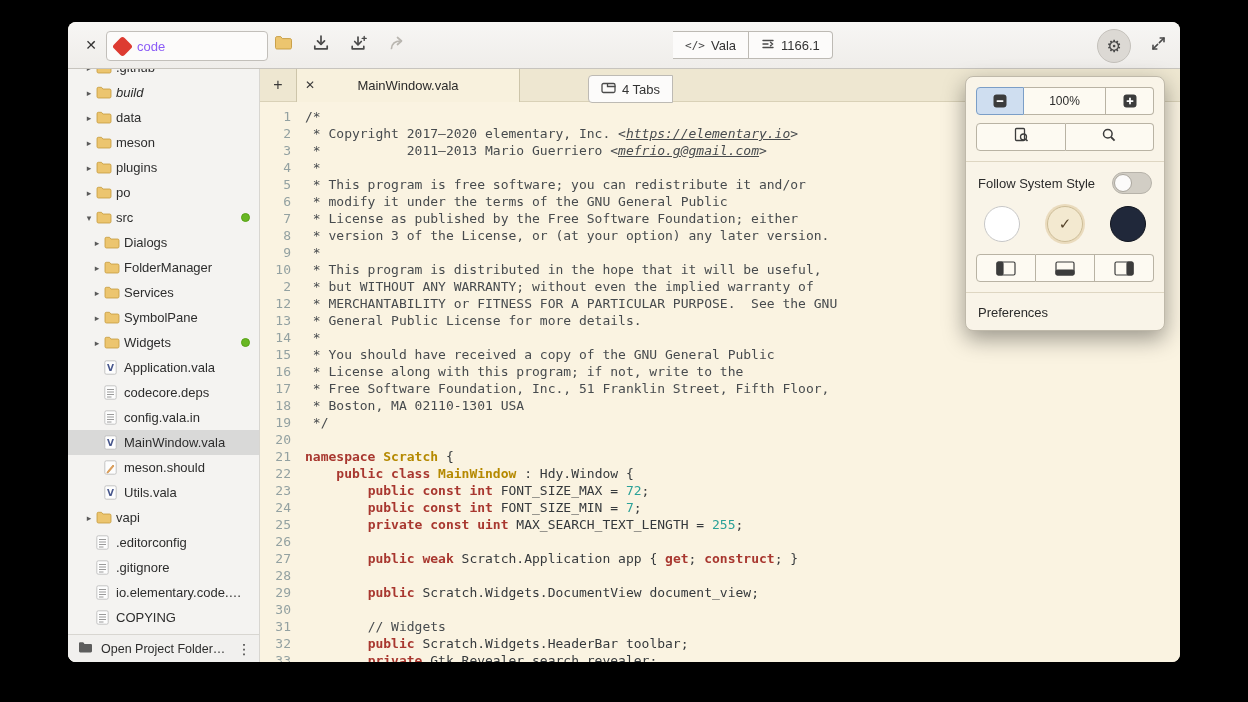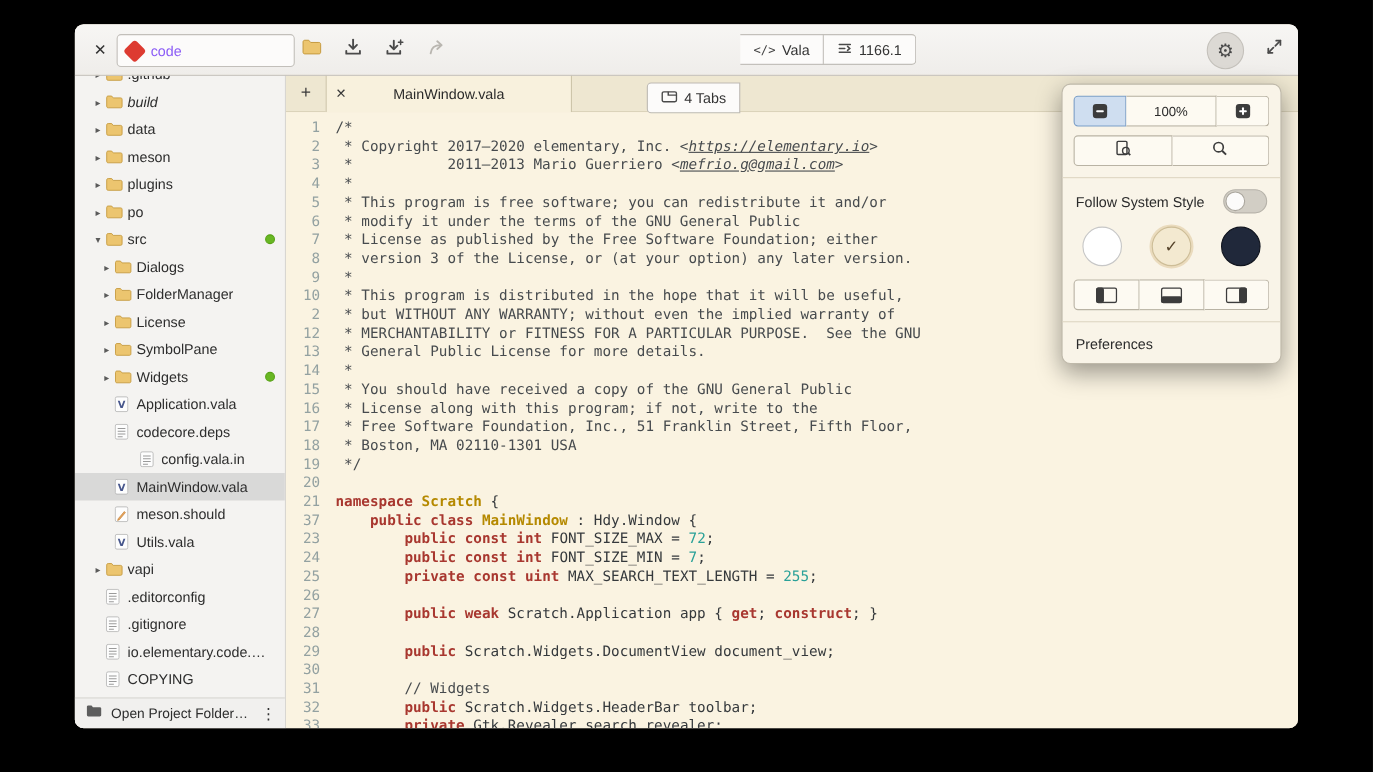--- a/index.html
+++ b/index.html
@@ -280,7 +280,7 @@
                 <path d="M1 2.7c0-.9.5-1.4 1.4-1.4h3.1l1.4 1.7h6.7c.9 0 1.4.5 1.4 1.4v6.2c0 .9-.5 1.4-1.4 1.4H2.4C1.5 12 1 11.5 1 10.6V2.7z" fill="#ecc56f" stroke="#c59a3e" stroke-width="0.8"></path>
               </svg>
             </span>
-            <span class="tree-label">License</span>
+            <span class="tree-label">Services</span>
           </div>
           <div class="tree-row" style="padding-left: 22px;">
             <span class="tree-arrow">▸</span>

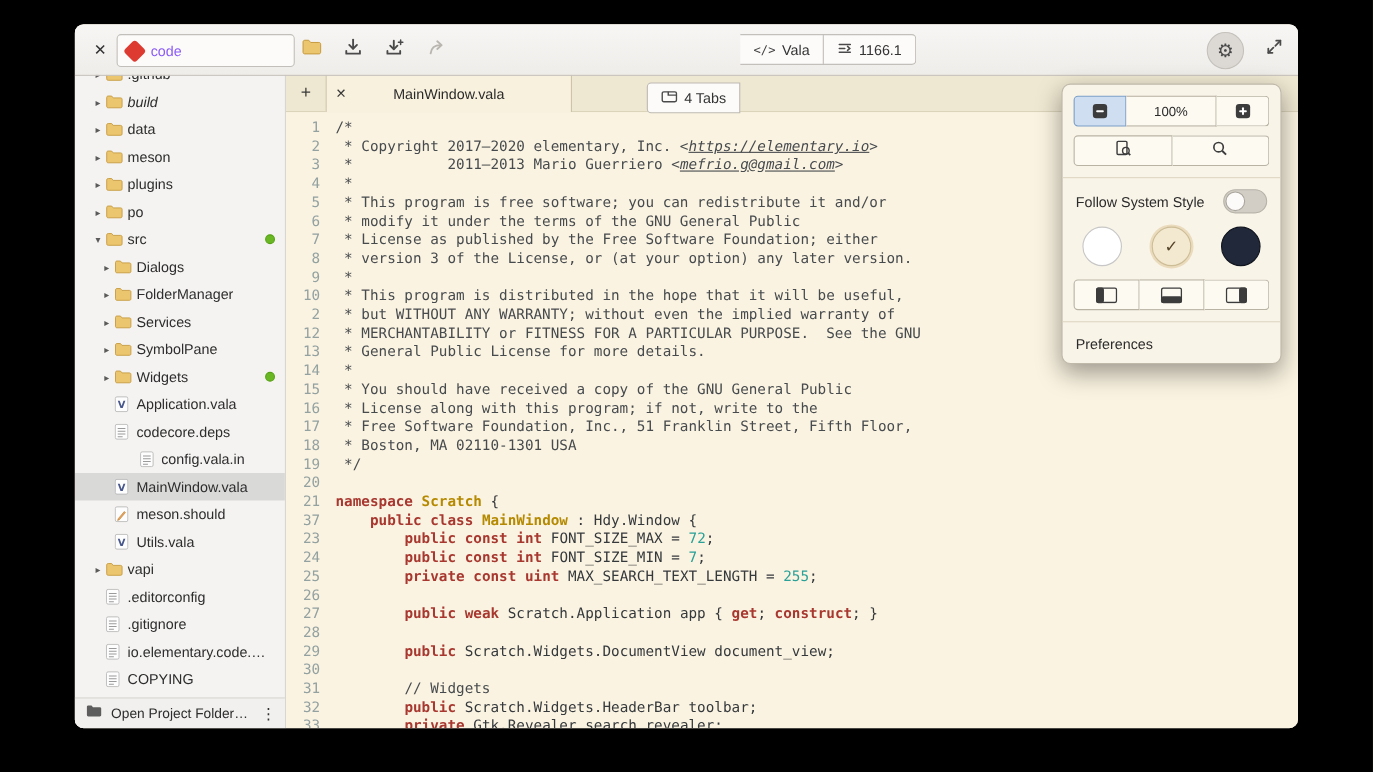--- a/index.html
+++ b/index.html
@@ -321,7 +321,7 @@
             </span>
             <span class="tree-label">codecore.deps</span>
           </div>
-          <div class="tree-row" style="padding-left: 22px; justify-content: center;">
+          <div class="tree-row" style="padding-left: 22px;">
             <span class="tree-arrow"></span>
             <span class="tree-icon">
               <svg width="13" height="15" viewBox="0 0 13 15">

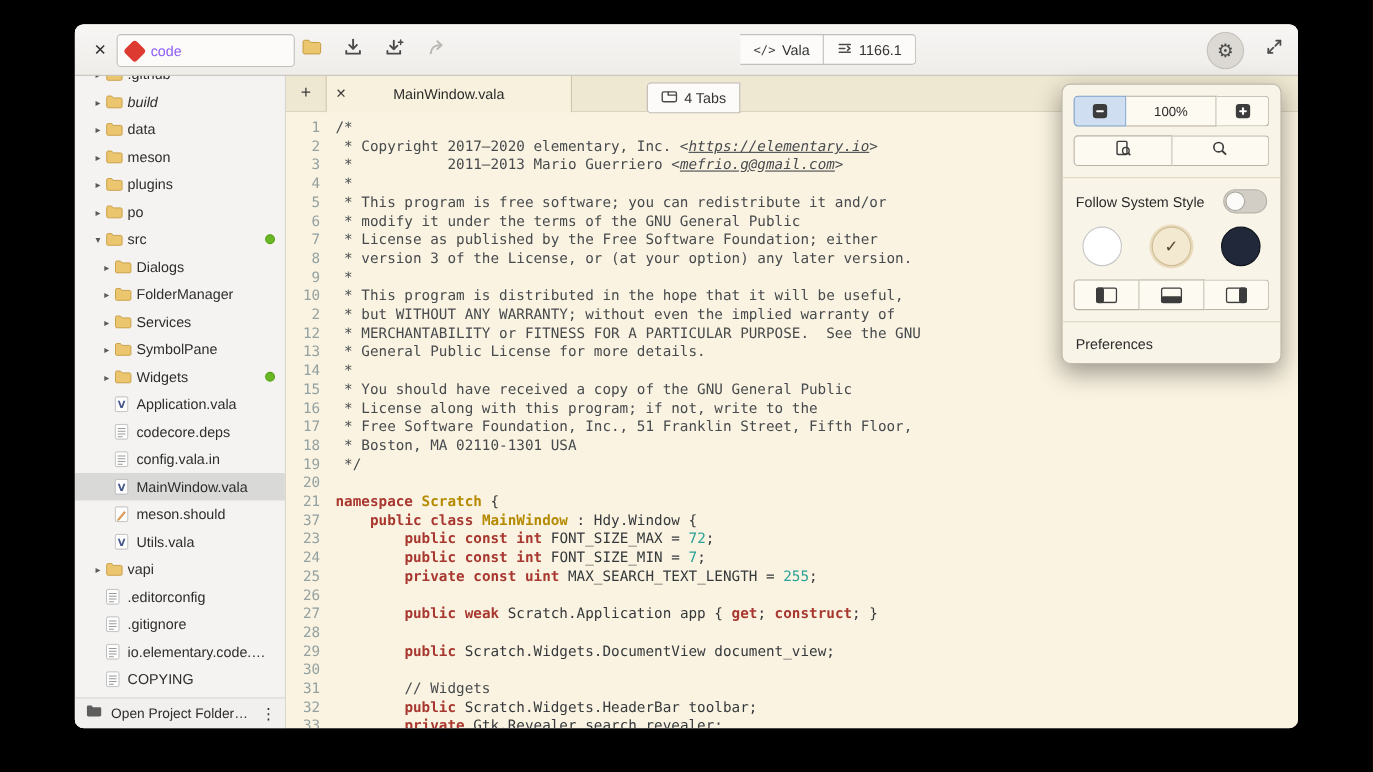--- a/index.html
+++ b/index.html
@@ -454,7 +454,7 @@
           <div>19</div>
           <div>20</div>
           <div>21</div>
-          <div>37</div>
+          <div>22</div>
           <div>23</div>
           <div>24</div>
           <div>25</div>

